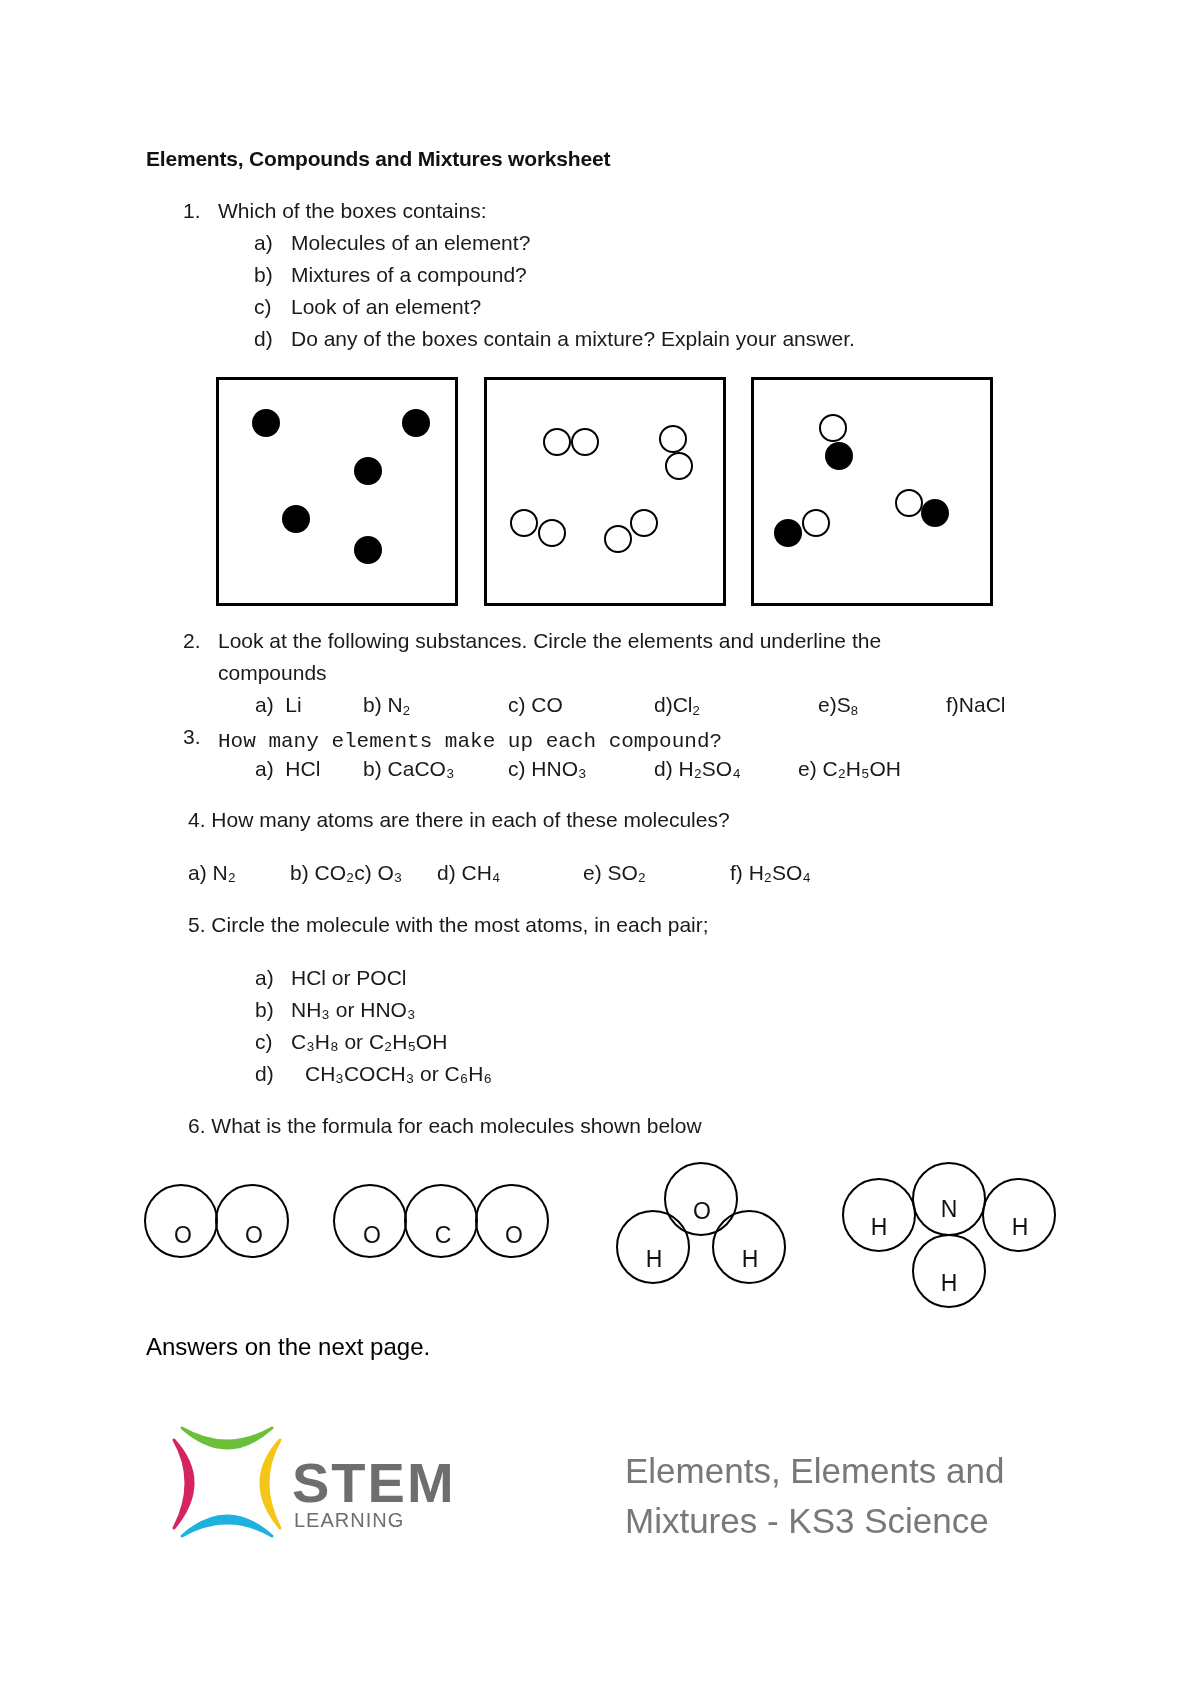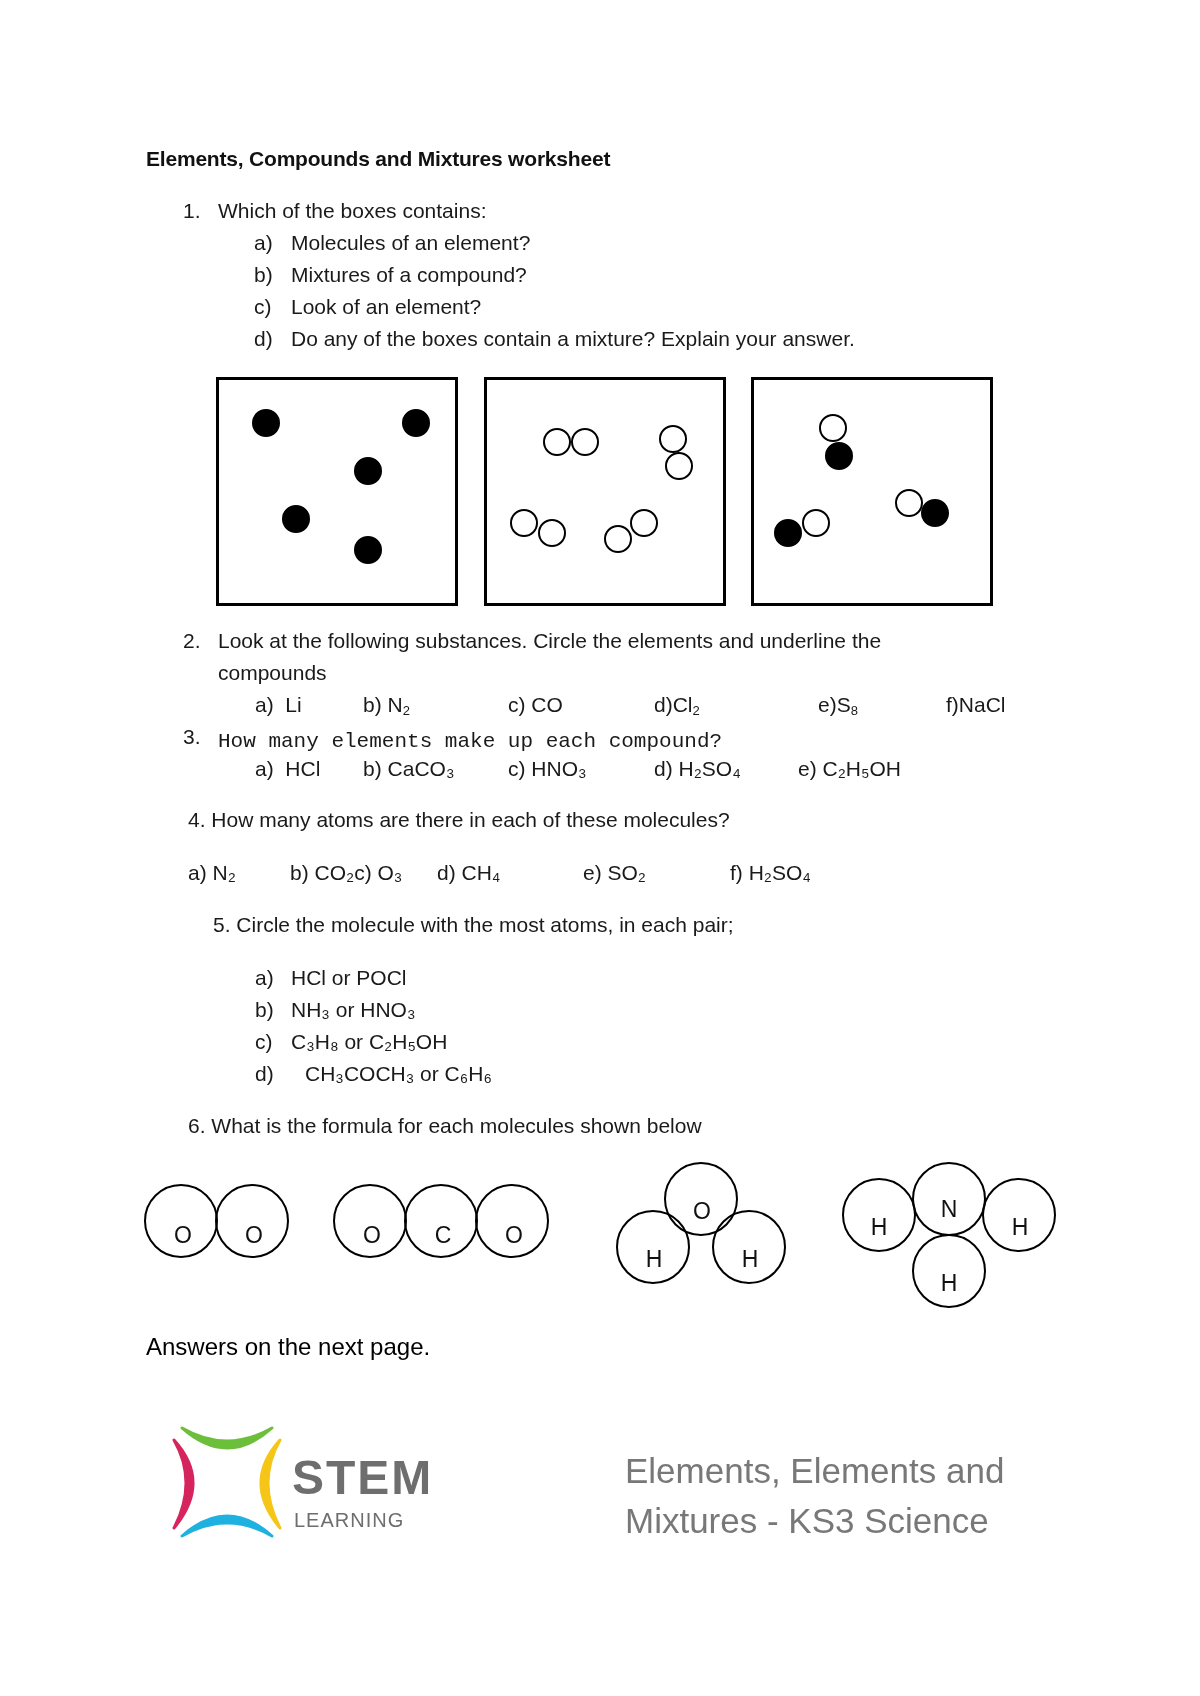--- a/index.html
+++ b/index.html
@@ -88,7 +88,7 @@
 <div class="abs txt" style="left:583px;top:861px;"><span>e)</span> <span>SO₂</span></div>
 <div class="abs txt" style="left:730px;top:861px;"><span>f)</span> <span>H₂SO₄</span></div>
 
-<div class="abs txt" style="left:188px;top:913px;margin-left:25px;">5. Circle the molecule with the most atoms, in each pair;</div>
+<div class="abs txt" style="left:188px;top:913px;">5. Circle the molecule with the most atoms, in each pair;</div>
 <div class="abs txt" style="left:255px;top:966px;">a)</div>
 <div class="abs txt" style="left:291px;top:966px;">HCl or POCl</div>
 <div class="abs txt" style="left:255px;top:998px;">b)</div>

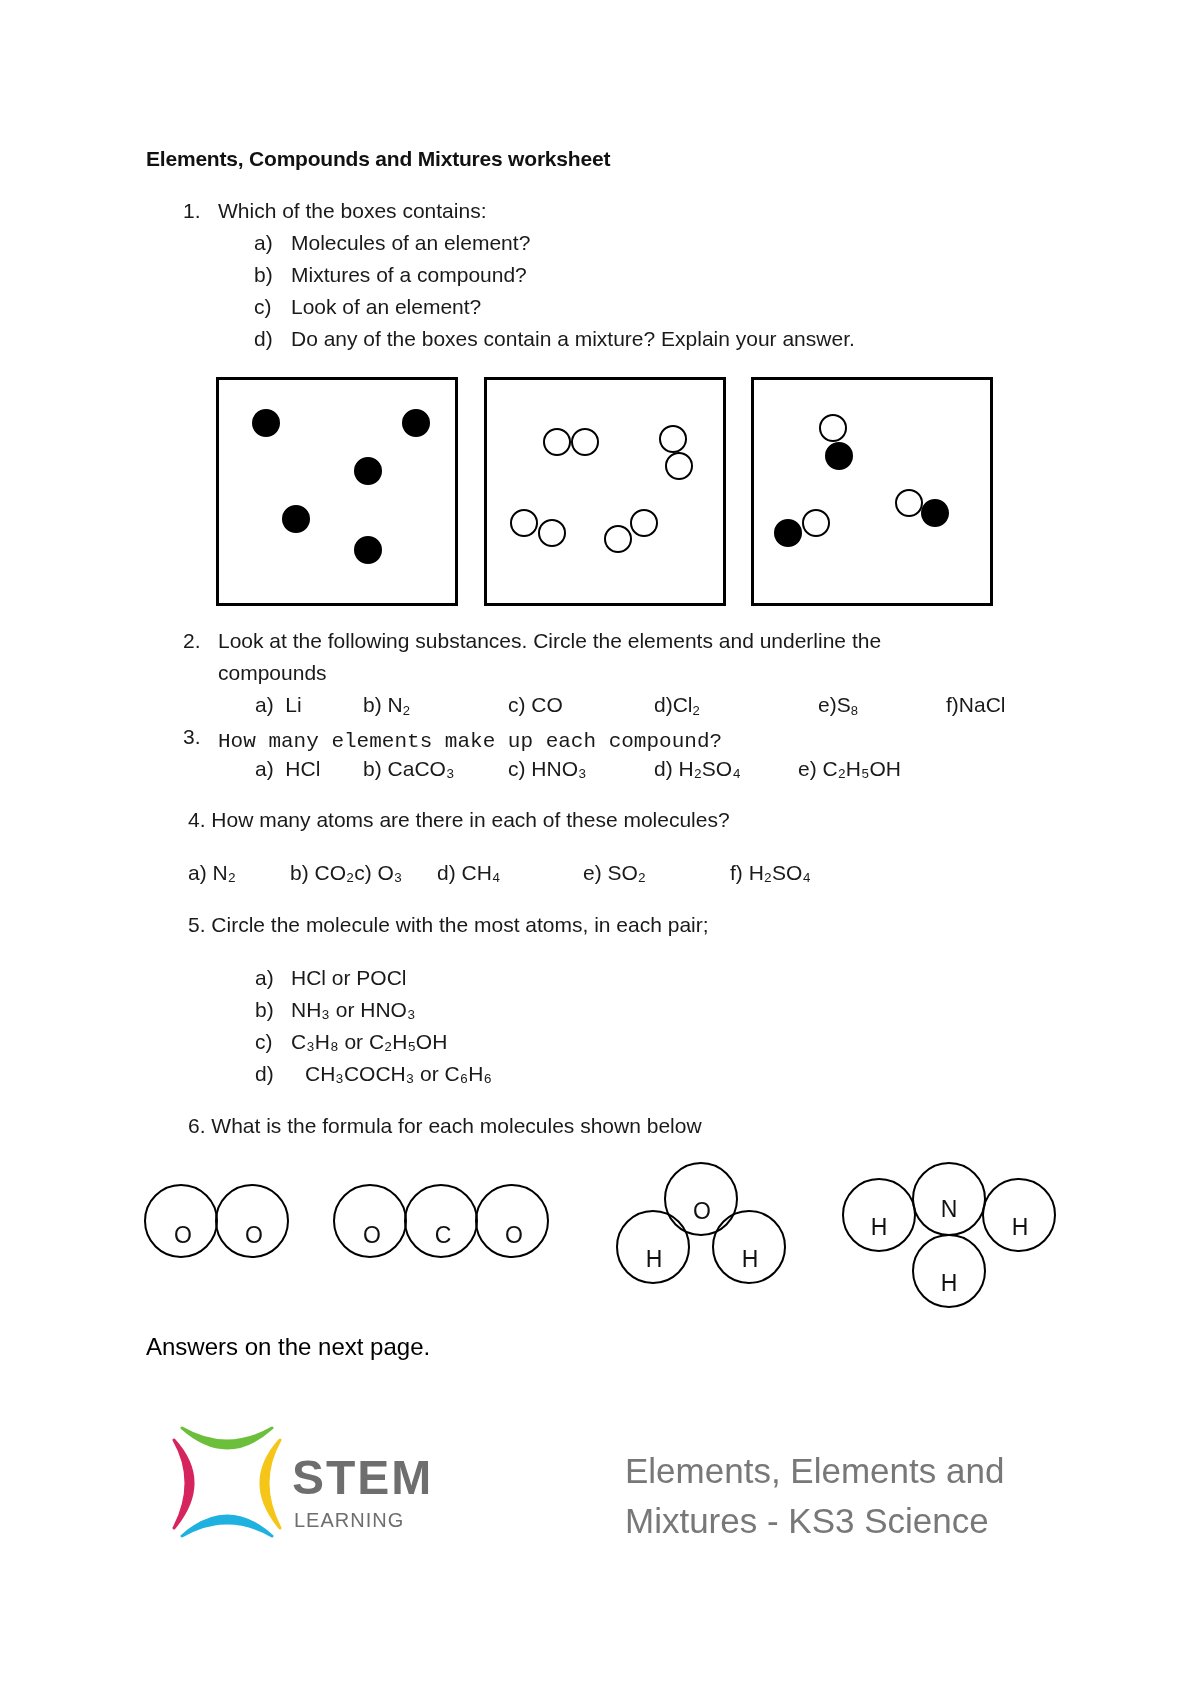--- a/index.html
+++ b/index.html
@@ -16,7 +16,7 @@
   .mol-letter { position: absolute; font-size: 23px; width: 30px; text-align: center; color: #111; }
   .answers { left: 146px; top: 1333px; font-size: 24px; color: #000; }
   .footer-title { left: 625px; font-size: 35px; color: #787878; line-height: 50px; }
-  .stem-word { left: 292px; top: 1450px; font-size: 48px; font-weight: bold; color: #6e6e6e; letter-spacing: 2px; }
+  .stem-word { left: 292px; top: 1450px; font-size: 56px; font-weight: bold; color: #6e6e6e; letter-spacing: 2px; }
   .stem-sub { left: 294px; top: 1509px; font-size: 20px; color: #6e6e6e; letter-spacing: 1px; }
 </style>
 </head>

